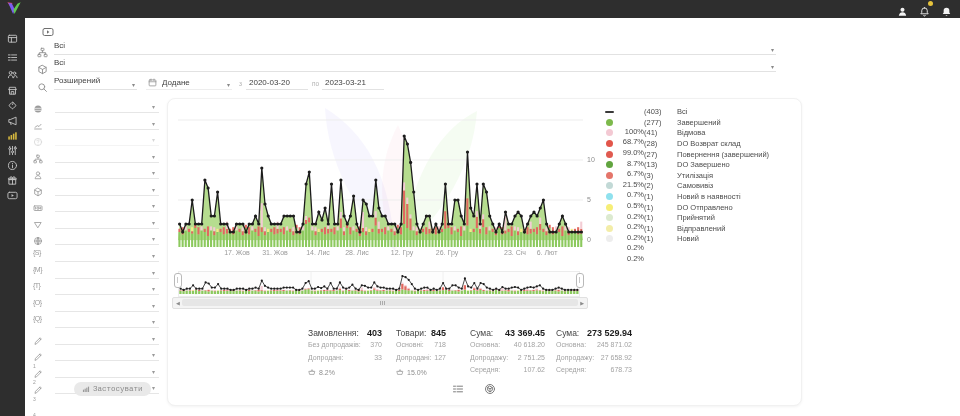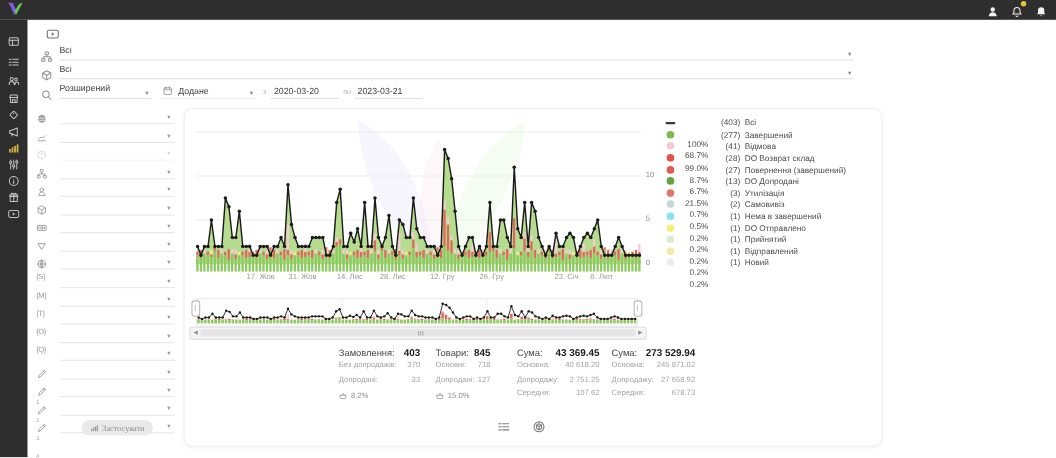--- a/index.html
+++ b/index.html
@@ -44,7 +44,7 @@
   .lg-mark{width:7px;height:7px;border-radius:50%;flex:0 0 auto;}
   .lg-line{width:9px;height:2px;border-radius:1px;flex:0 0 auto;margin:0 -1px 0 -1px;}
   .lg-pct{width:27px;text-align:right;margin-left:4px;margin-top:39px;}
-  .lg-cnt{width:29px;text-align:right;}
+  .lg-cnt{width:29px;text-align:left;}
   .lg-lab{margin-left:4px;white-space:nowrap;}
   
   #nav-chart{position:absolute;left:178px;top:271px;width:400px;height:24px;border:1px solid #ececec;background:#fdfdfd;}

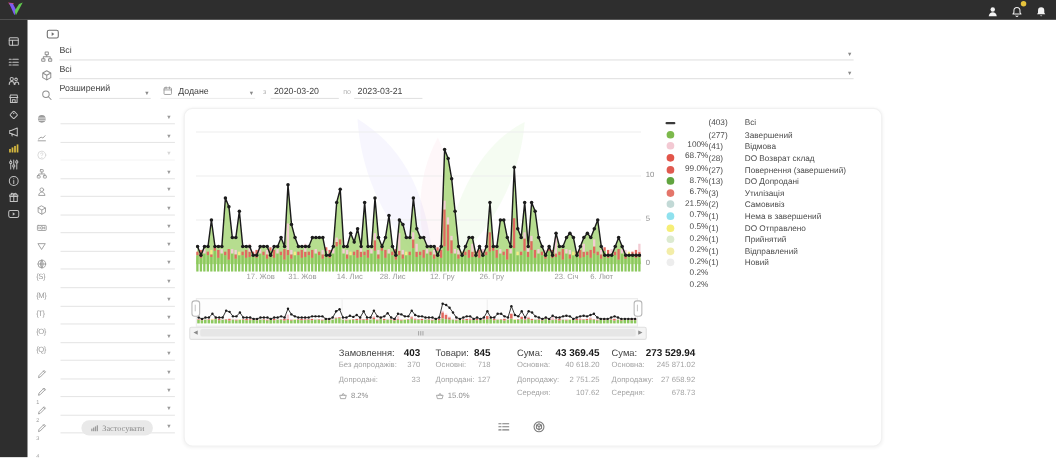--- a/index.html
+++ b/index.html
@@ -841,7 +841,7 @@
         <span class="lg-mark" style="background:#61a43f"></span>
         <span class="lg-pct">21.5%</span>
         <span class="lg-cnt">(13)</span>
-        <span class="lg-lab">DO Допродані</span>
+        <span class="lg-lab">DO Завершено</span>
       </div>
       <div class="lg-row">
         <span class="lg-mark" style="background:#e4756a"></span>

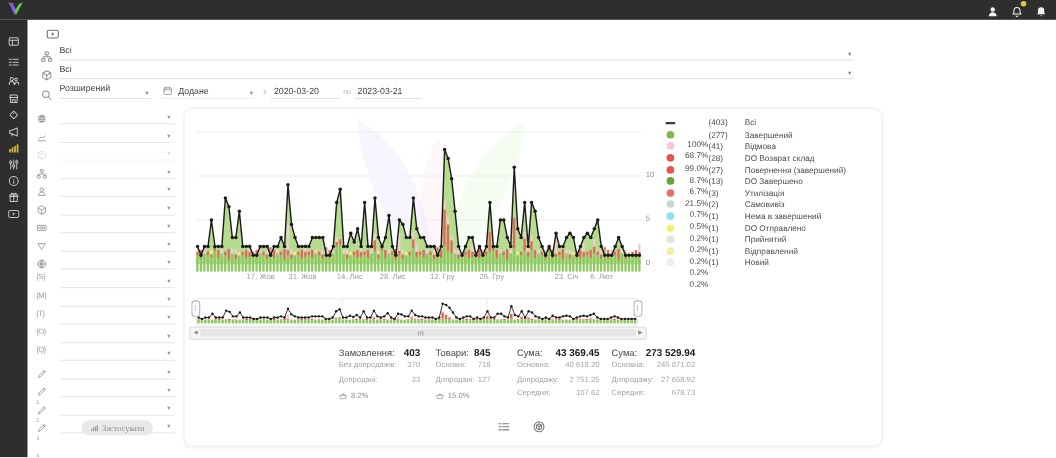--- a/index.html
+++ b/index.html
@@ -859,7 +859,7 @@
         <span class="lg-mark" style="background:#8fe1ee"></span>
         <span class="lg-pct">0.2%</span>
         <span class="lg-cnt">(1)</span>
-        <span class="lg-lab">Нема в завершений</span>
+        <span class="lg-lab">Новий в наявності</span>
       </div>
       <div class="lg-row">
         <span class="lg-mark" style="background:#f6ee77"></span>

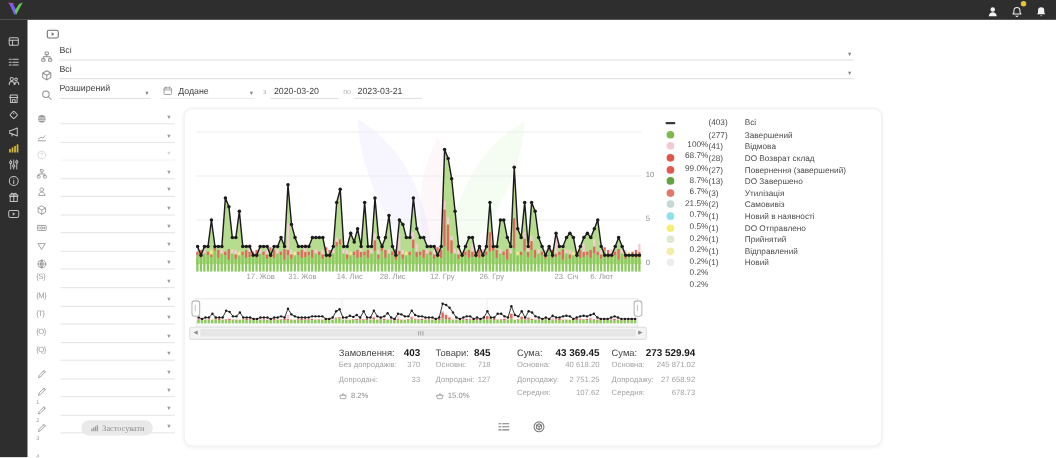--- a/index.html
+++ b/index.html
@@ -56,7 +56,7 @@
   .sb-grip{position:absolute;left:50%;top:2px;width:7px;height:4px;display:flex;gap:1px;}
   .sb-grip i{width:1px;height:4px;background:#ababab;}
   
-  .stat-col{position:absolute;top:316px;}
+  .stat-col{position:absolute;top:328px;}
   .stat-head{display:flex;justify-content:space-between;font-size:8.5px;color:#474747;height:13px;}
   .stat-head b{color:#1d1d1d;font-size:9px;}
   .stat-row{display:flex;justify-content:space-between;font-size:7px;color:#a3a3a3;height:12.5px;}

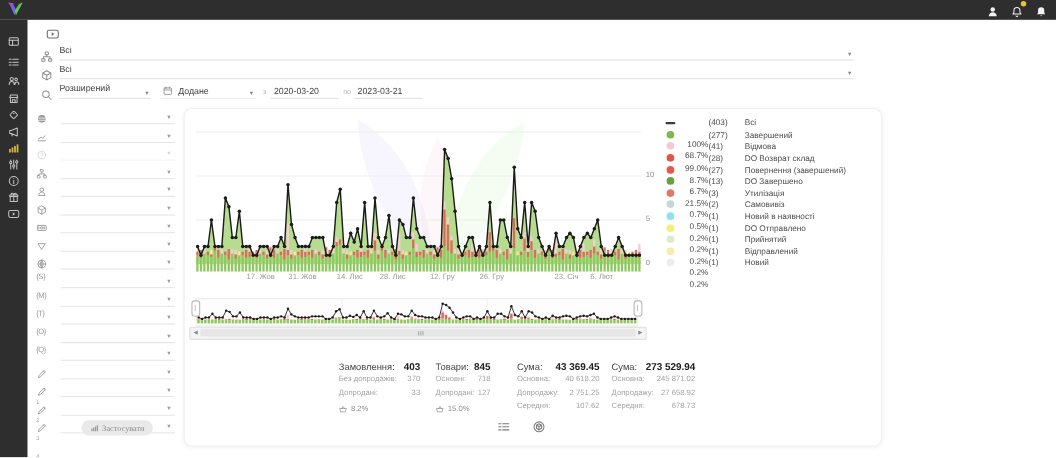--- a/index.html
+++ b/index.html
@@ -29,7 +29,7 @@
   .fp-dis{opacity:0.4;}
   .apply-btn{position:absolute;left:74px;top:382px;height:14px;padding:0 8px;background:#e9e9e9;
     border:none;border-radius:8px;font-size:7.5px;color:#8a8a8a;display:flex;align-items:center;gap:3px;cursor:pointer;
-    font-family:Liberation Serif, serif;}
+    font-family:Liberation Mono, monospace;}
   .apply-btn .aic{width:8px;height:8px;color:#9a9a9a;}
   
   .card{position:absolute;left:167px;top:98px;width:633px;height:306px;background:#fff;

